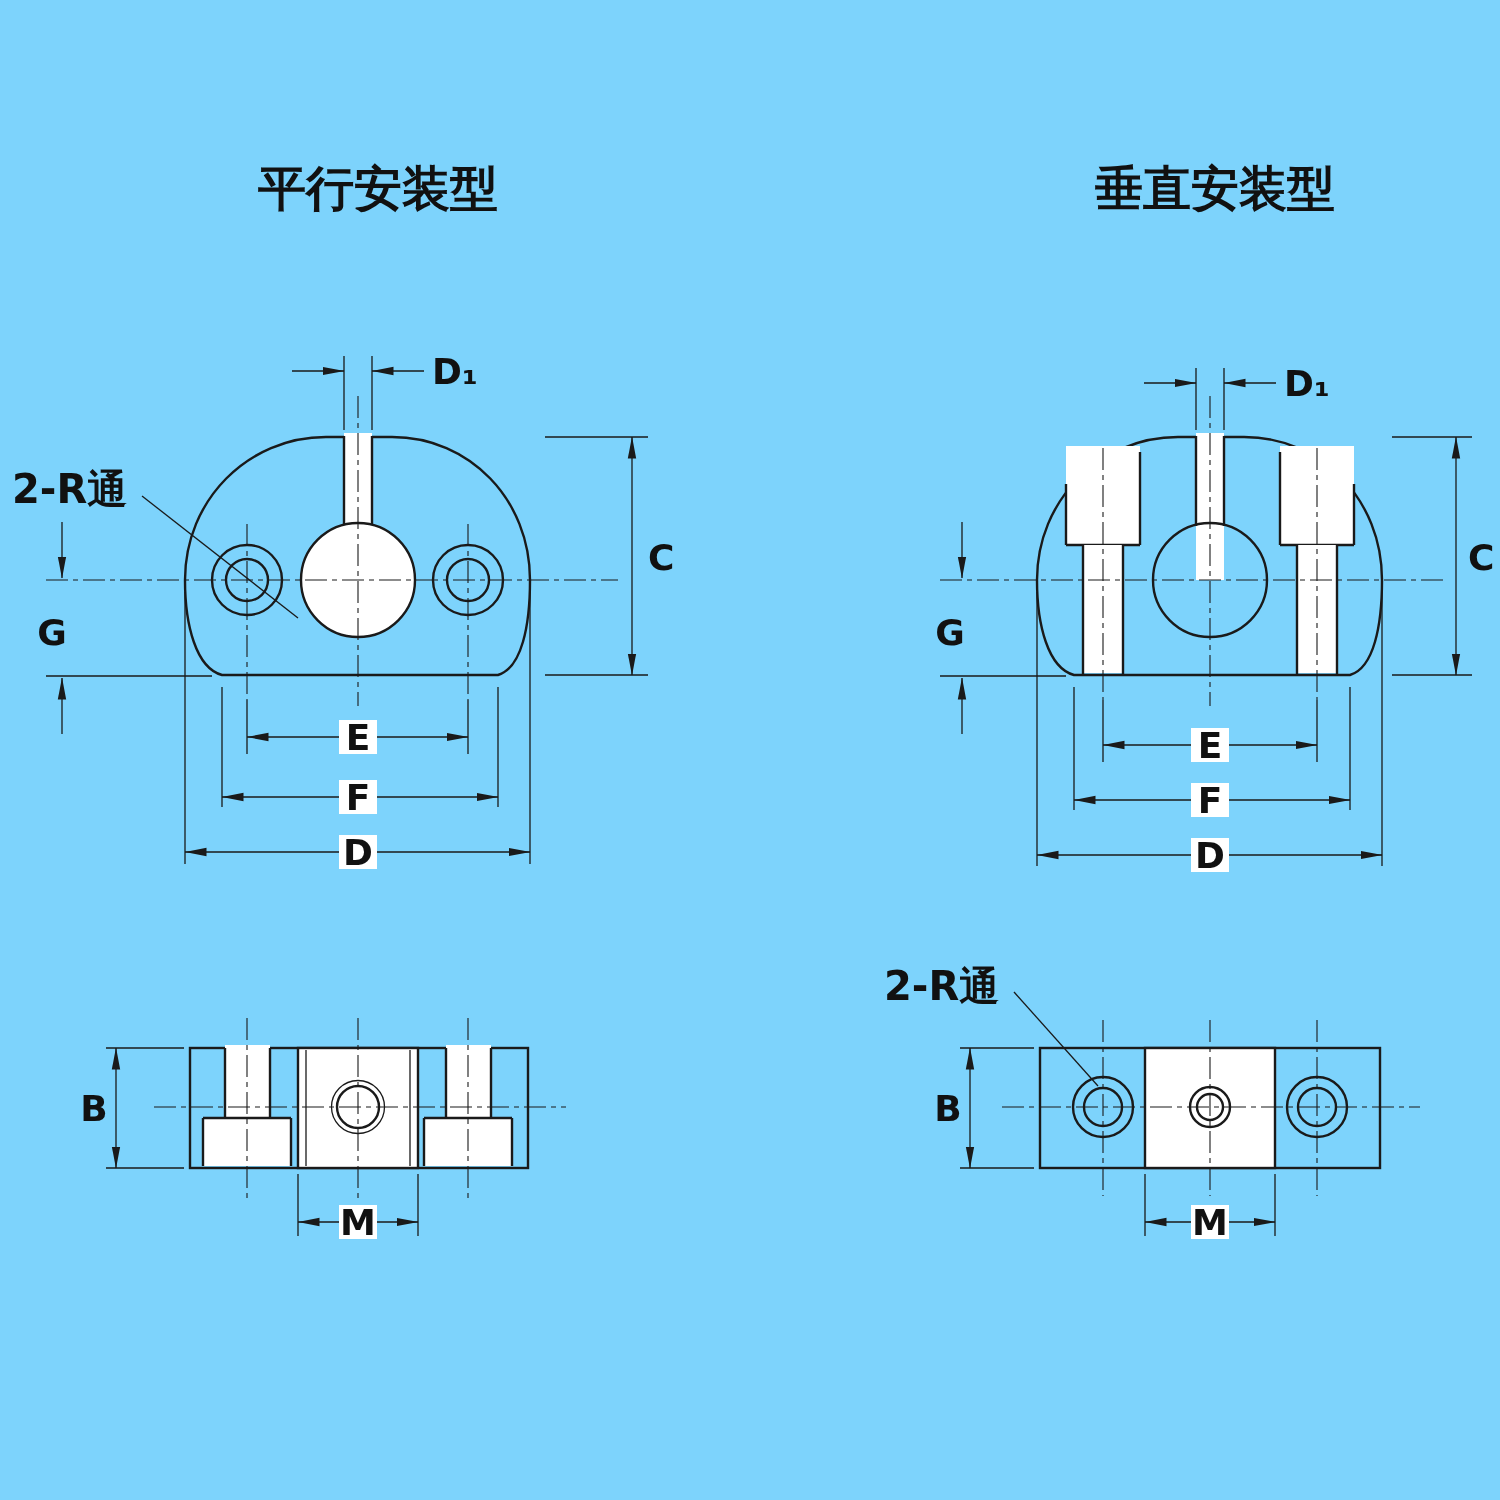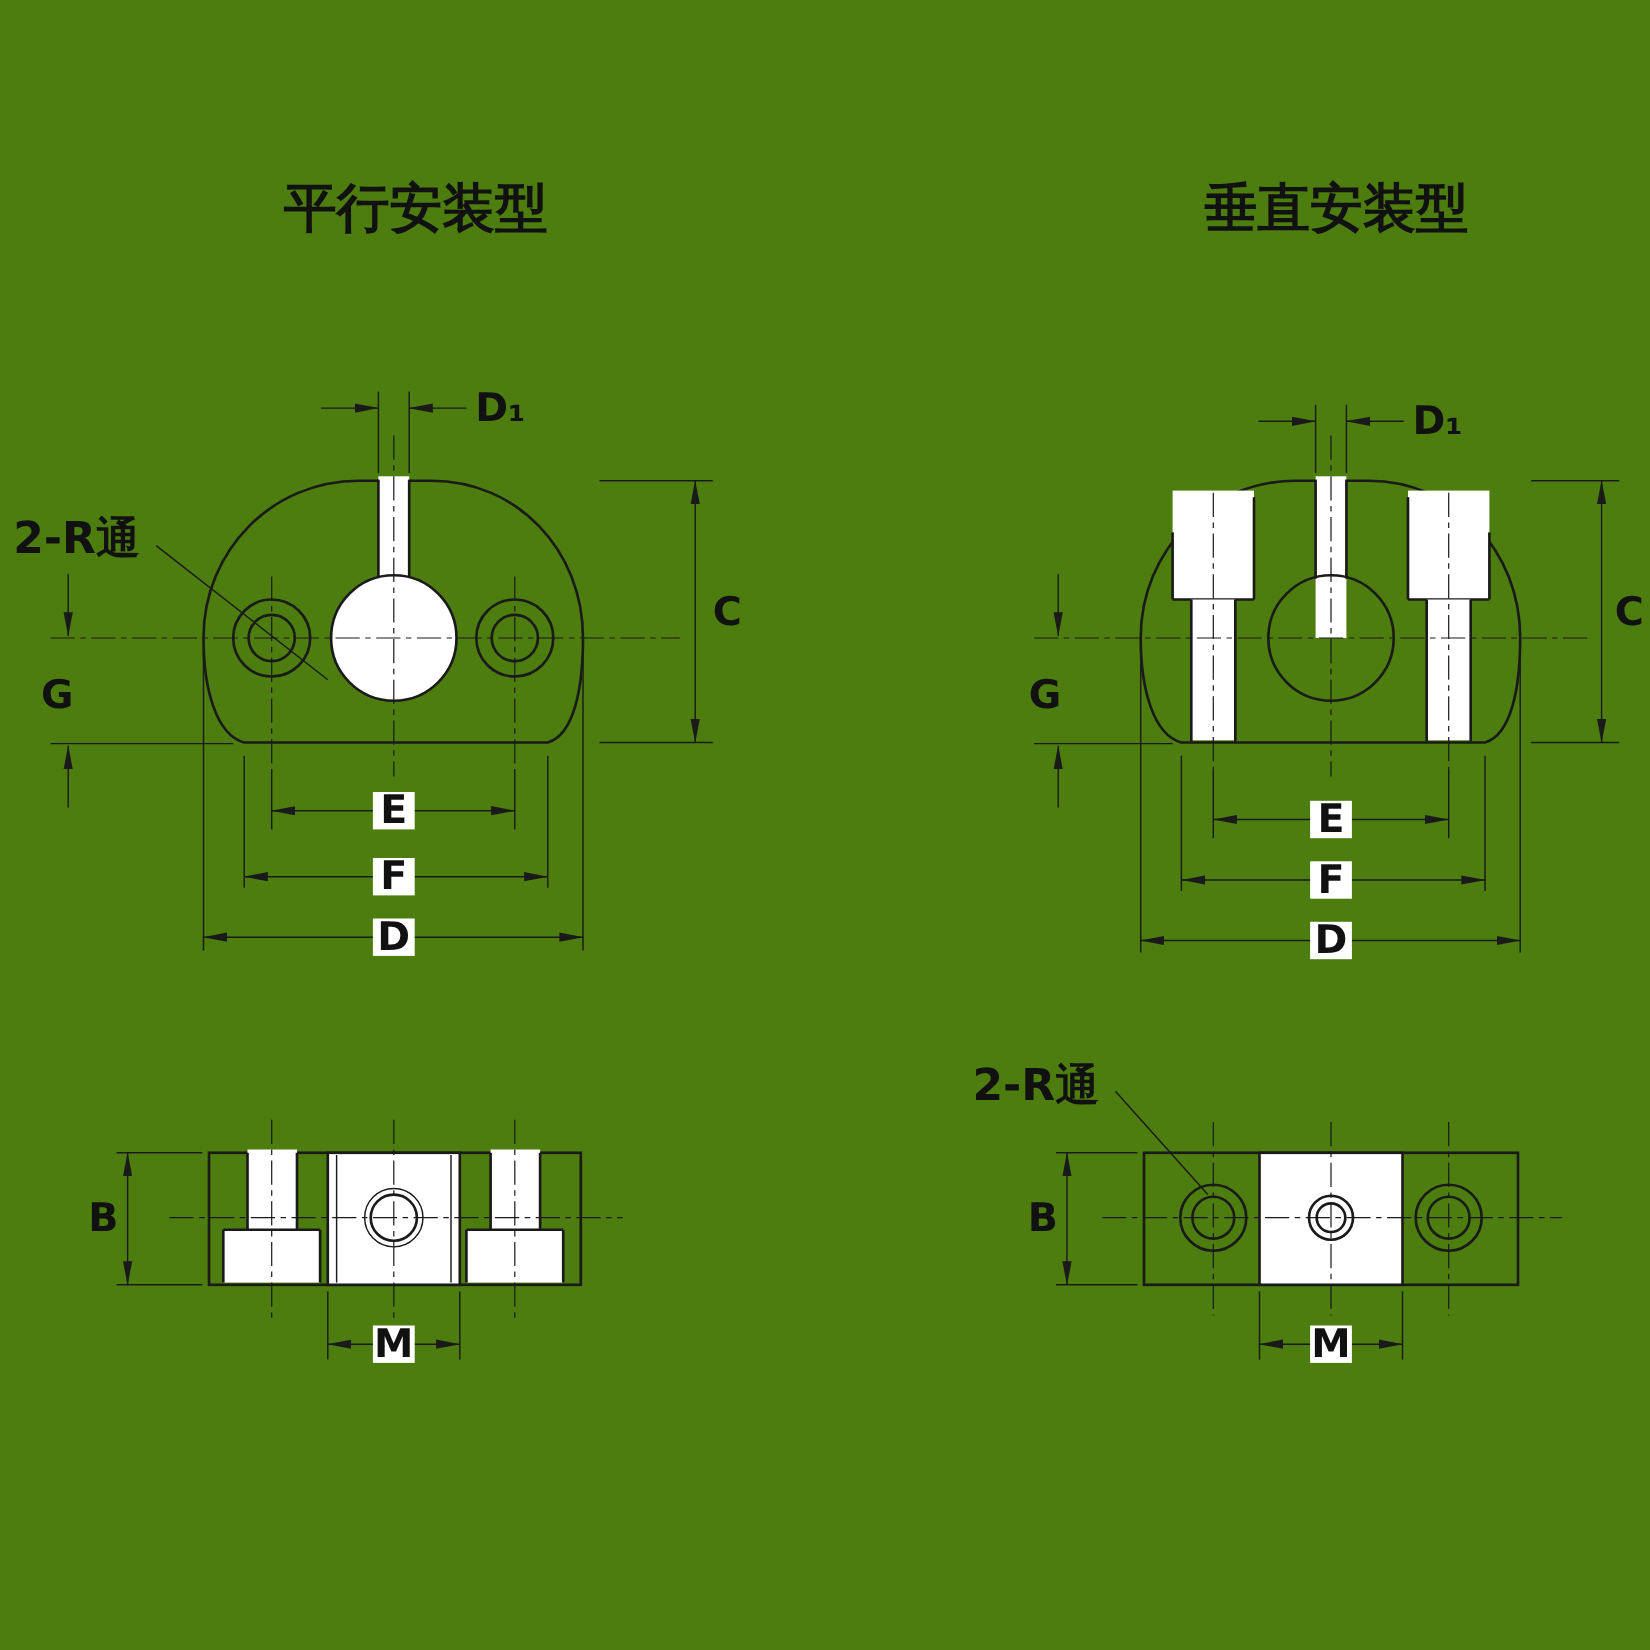--- a/index.html
+++ b/index.html
@@ -3,7 +3,7 @@
 <meta charset="utf-8">
 <style>
   html,body{margin:0;padding:0;background:#fff;}
-  .page{width:1500px;height:1500px;background:#4d7c0f;position:relative;}
+  .page{width:1500px;height:1500px;background:#7dd3fc;position:relative;}
   svg{display:block;}
   .ol{stroke:#1a1a1a;stroke-width:2.4;fill:none;}
   .thin{stroke:#1a1a1a;stroke-width:1.3;fill:none;}

